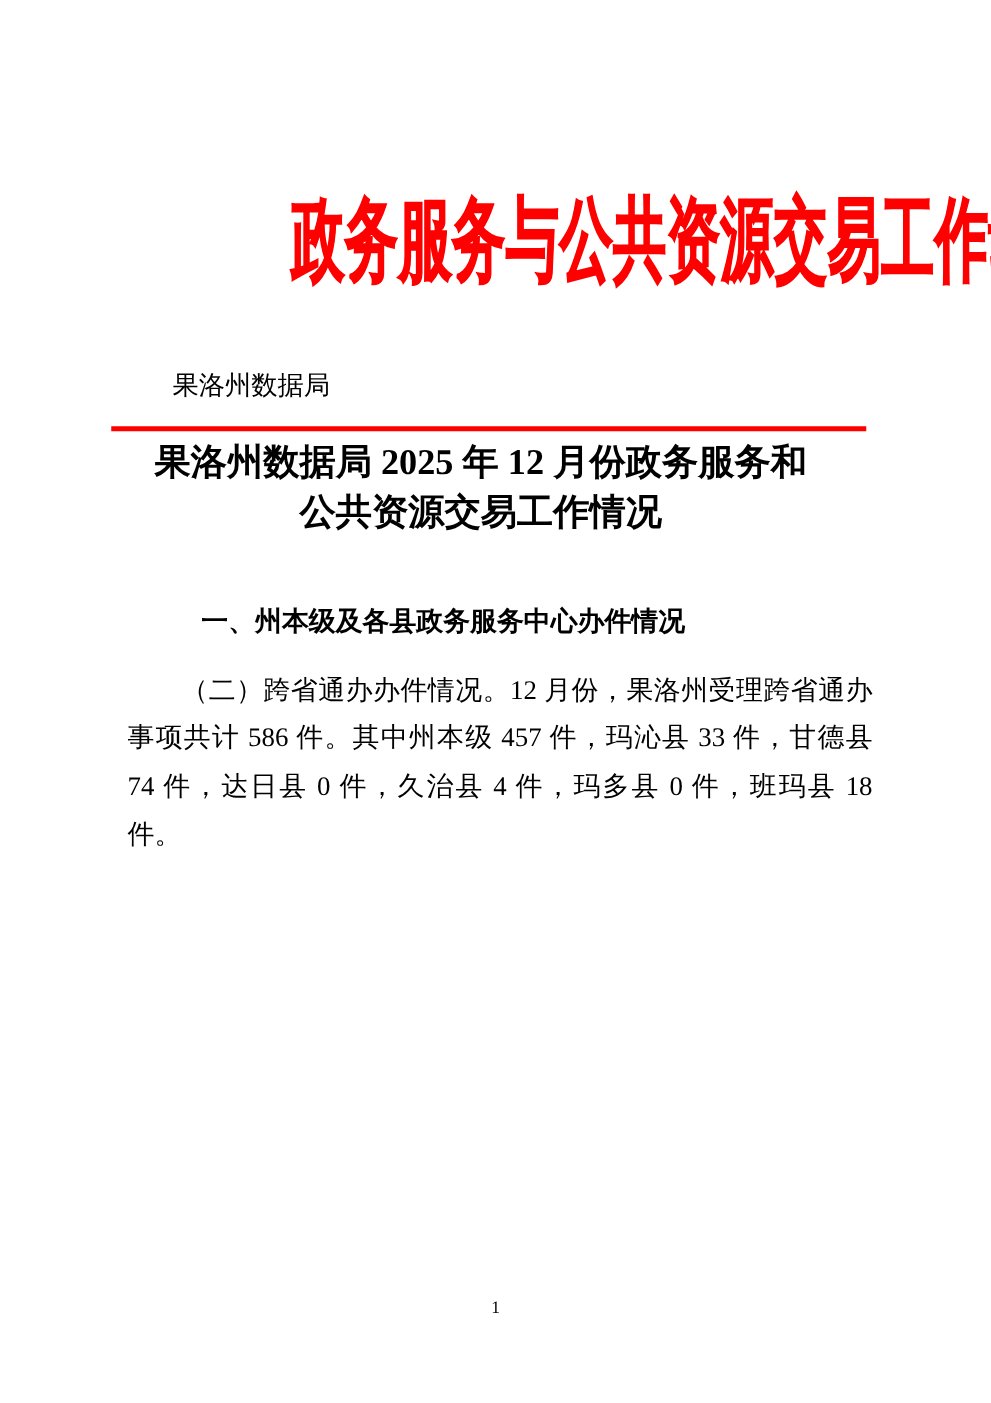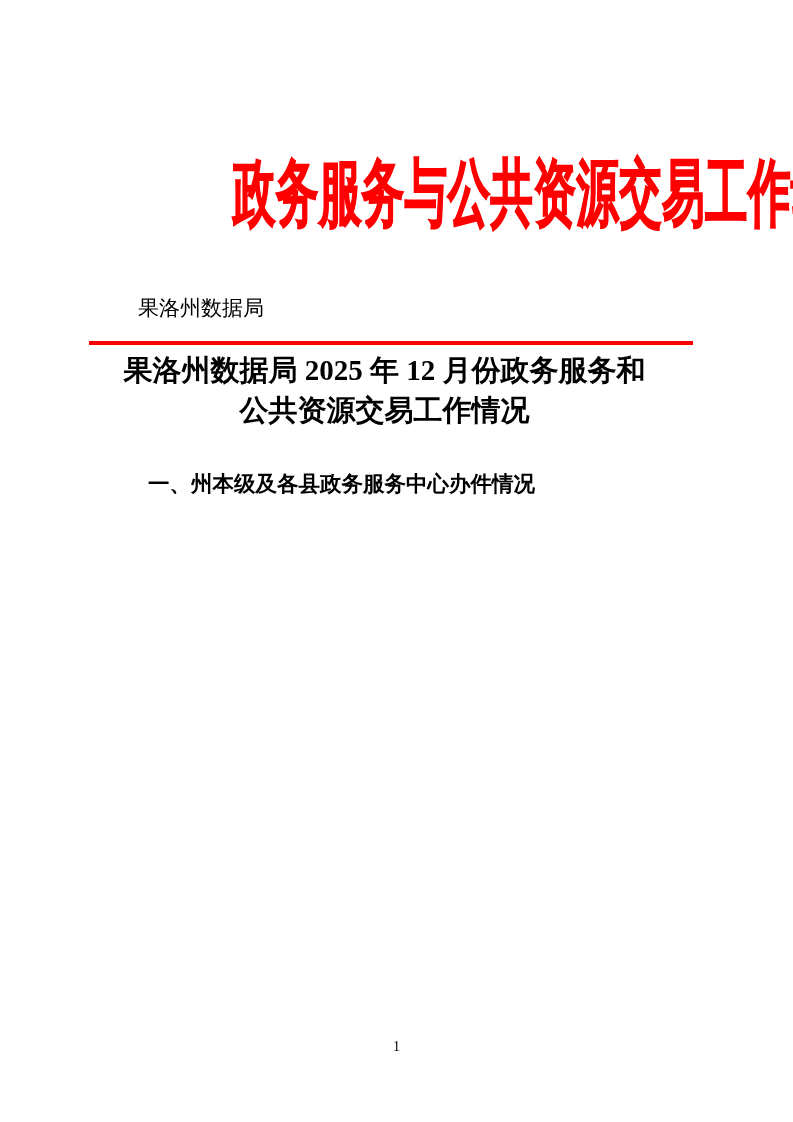--- a/index.html
+++ b/index.html
@@ -94,7 +94,7 @@
     line-height: 38.5px;
   }
   .section-heading {
-    margin: 3px;
+    margin: 16px;
     font-size: 21.5px;
     font-weight: bold;
     font-family: "Liberation Sans", "DejaVu Sans", sans-serif;

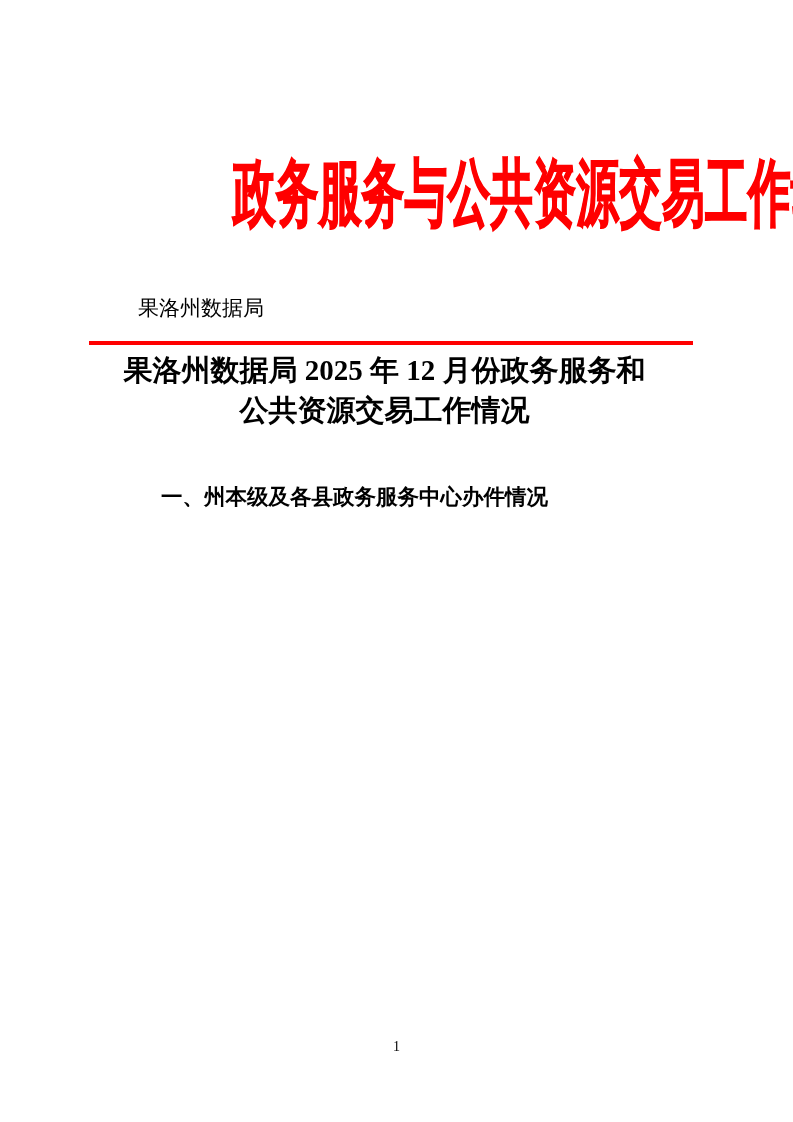--- a/index.html
+++ b/index.html
@@ -141,6 +141,7 @@
 
   <div class="article-body">
     <h2 class="section-heading">一、州本级及各县政务服务中心办件情况</h2>
+    <p>（二）跨省通办办件情况。12 月份，果洛州受理跨省通办事项共计 586 件。其中州本级 457 件，玛沁县 33 件，甘德县 74 件，达日县 0 件，久治县 4 件，玛多县 0 件，班玛县 18 件。</p>
   </div>
 
   <div class="page-number">1</div>

